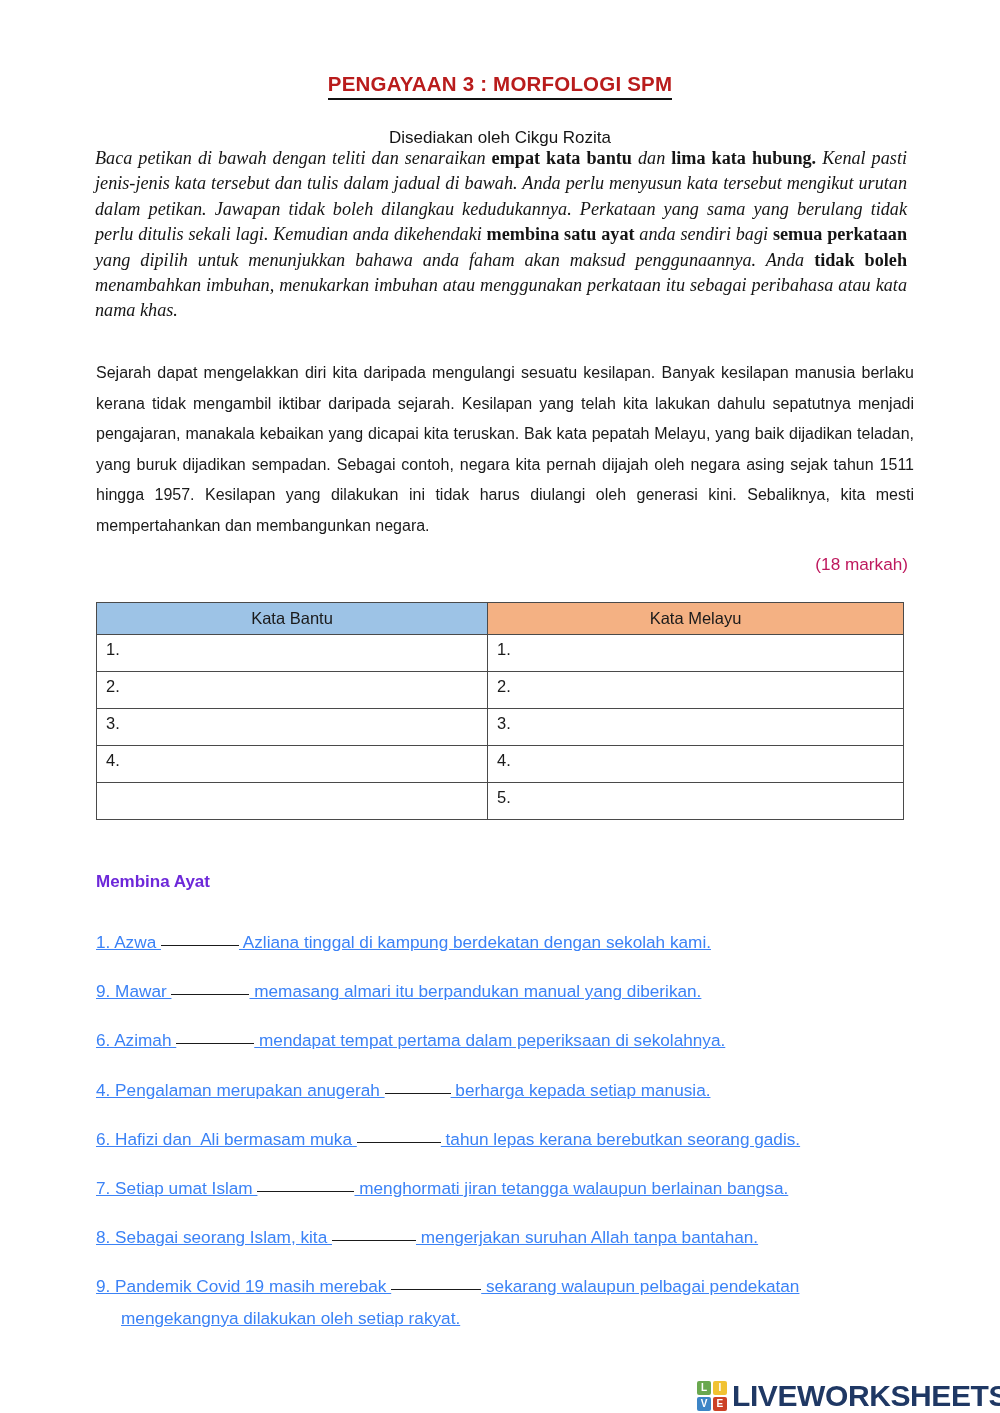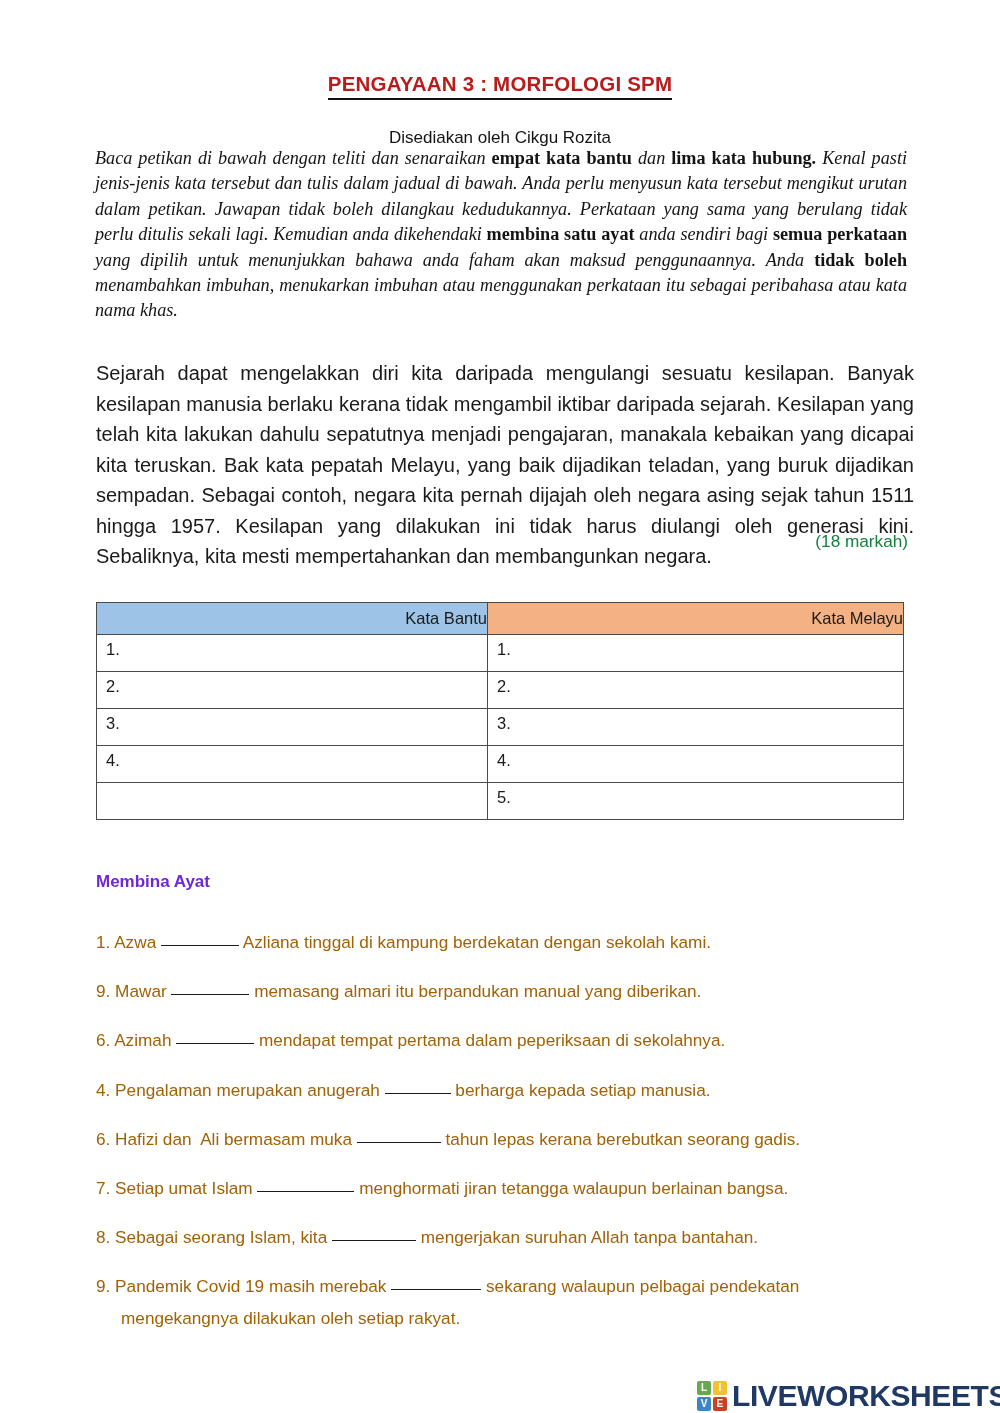--- a/index.html
+++ b/index.html
@@ -75,7 +75,7 @@
     left: 96px;
     top: 358px;
     width: 818px;
-    font-size: 20px;
+    font-size: 16px;
     line-height: 30.5px;
     text-align: justify;
     color: #1a1a1a;

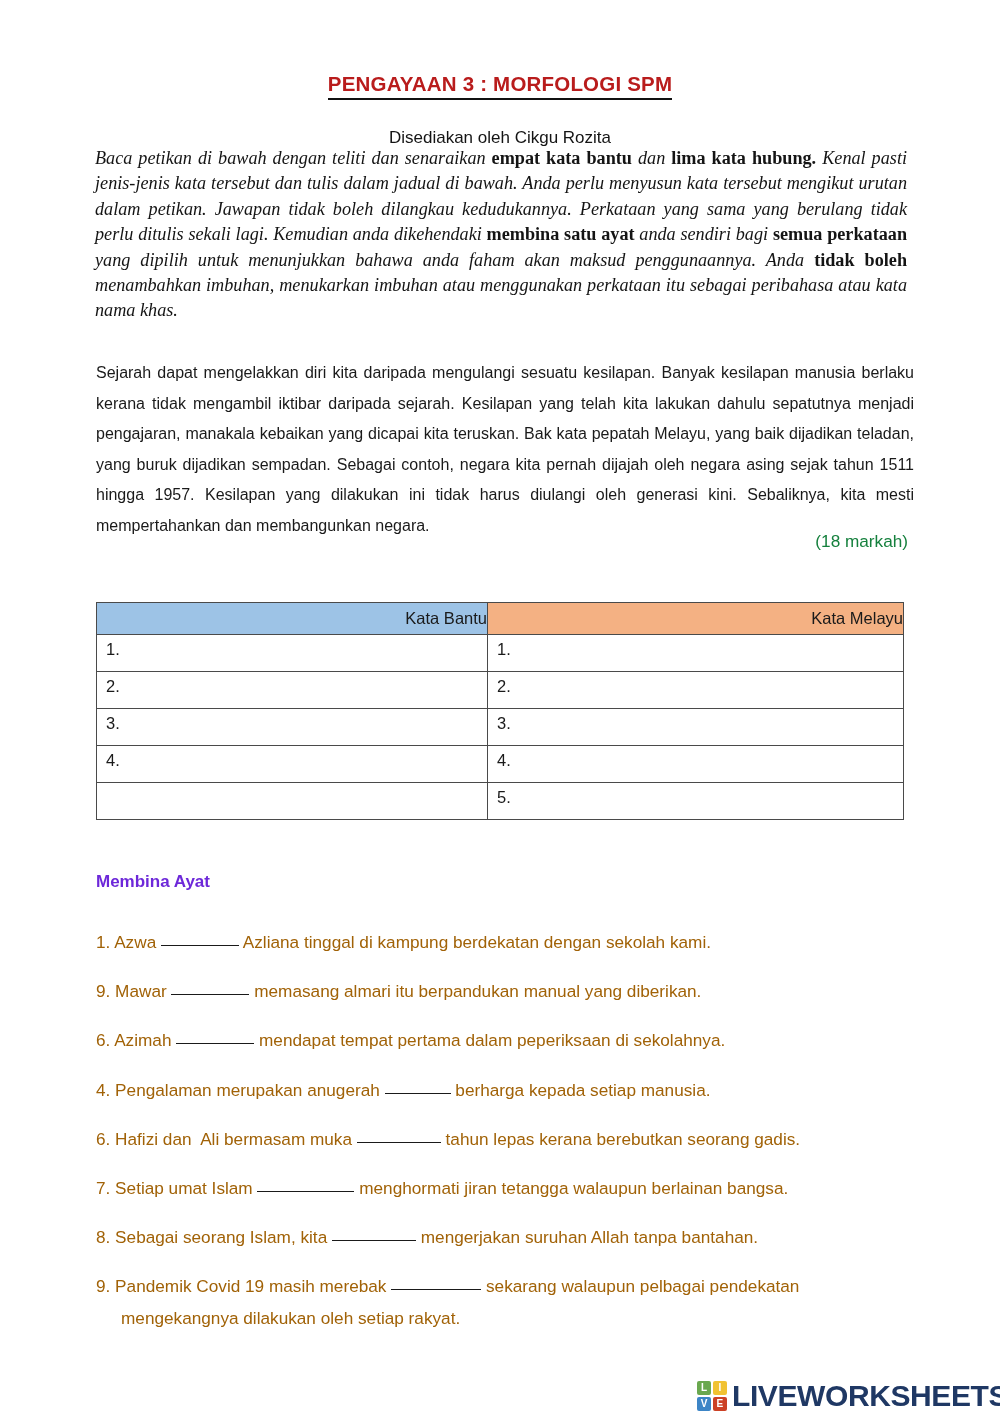--- a/index.html
+++ b/index.html
@@ -84,9 +84,9 @@
   .marks {
     position: absolute;
     right: 92px;
-    top: 531px;
+    top: 554px;
     font-size: 17.2px;
-    color: #15803d;
+    color: #be185d;
   }
 
   

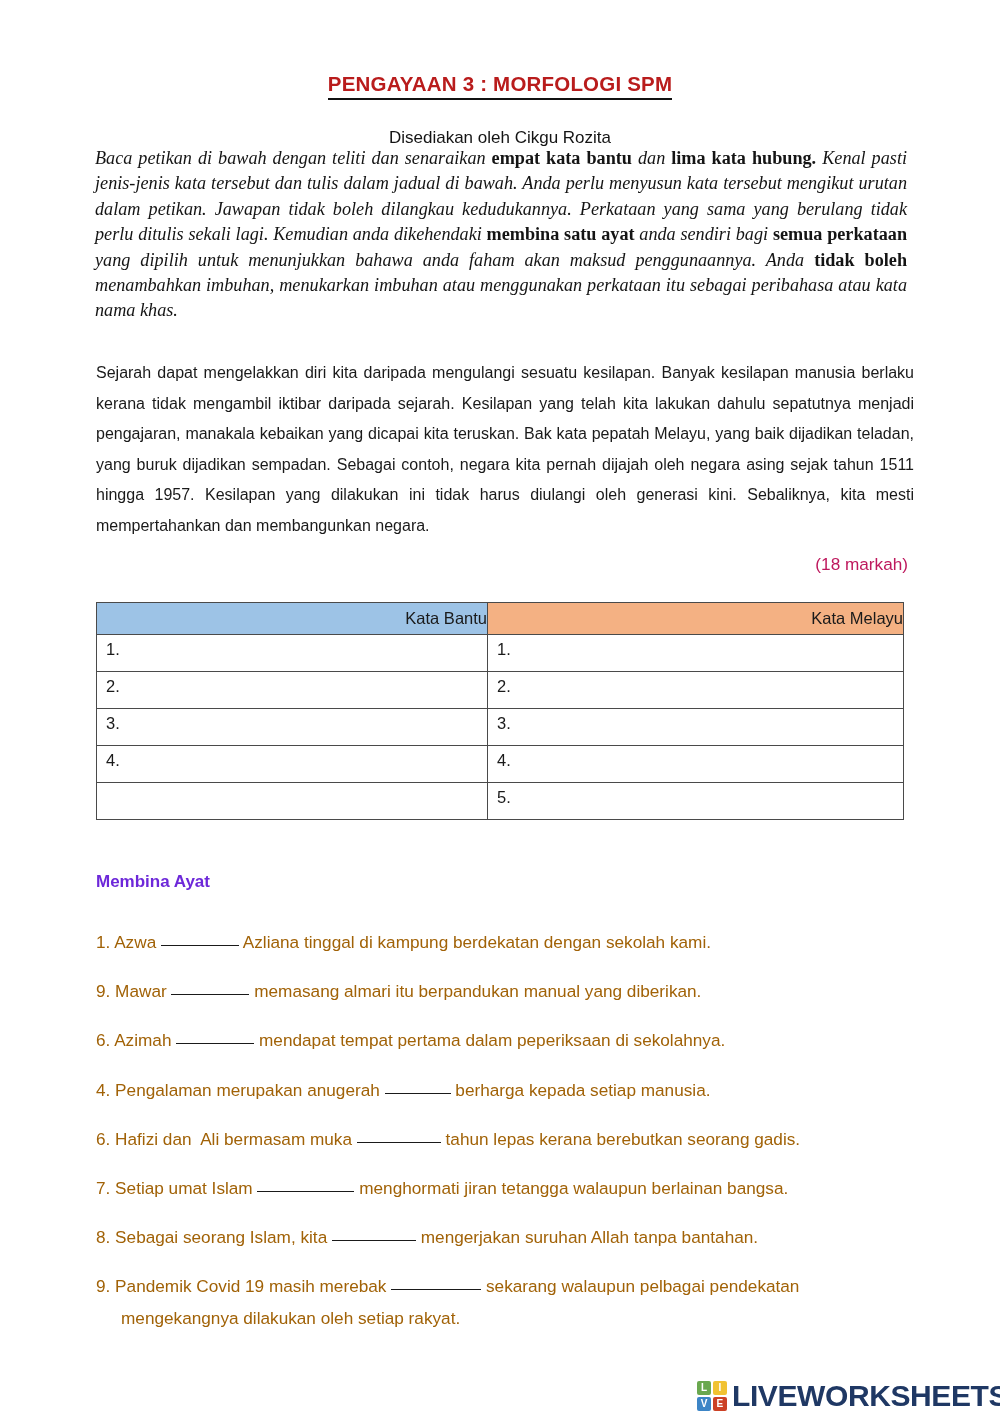--- a/index.html
+++ b/index.html
@@ -107,7 +107,7 @@
     height: 32px;
     font-size: 16.5px;
     font-weight: normal;
-    text-align: right;
+    text-align: center;
     vertical-align: middle;
     color: #1a1a1a;
   }

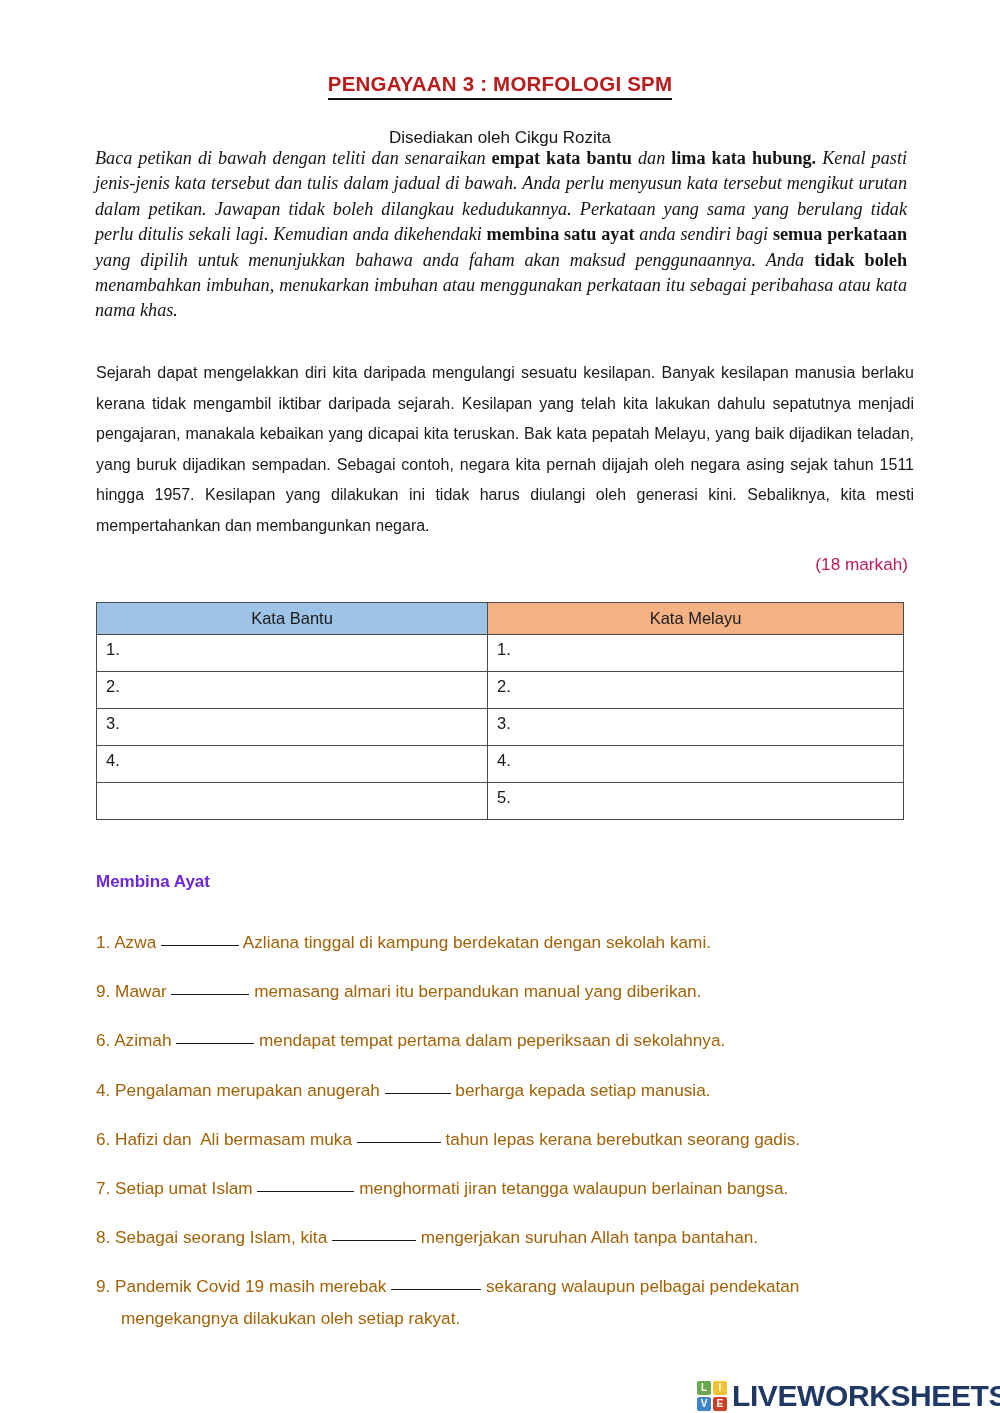--- a/index.html
+++ b/index.html
@@ -142,9 +142,10 @@
   .qitem {
     font-size: 17.2px;
     line-height: 25px;
-    color: #a16207;
+    color: #3b82f6;
     margin-bottom: 24.2px;
     white-space: pre-wrap;
+    text-decoration: underline;
   }
   .qitem.cont {
     margin-top: -18px;

